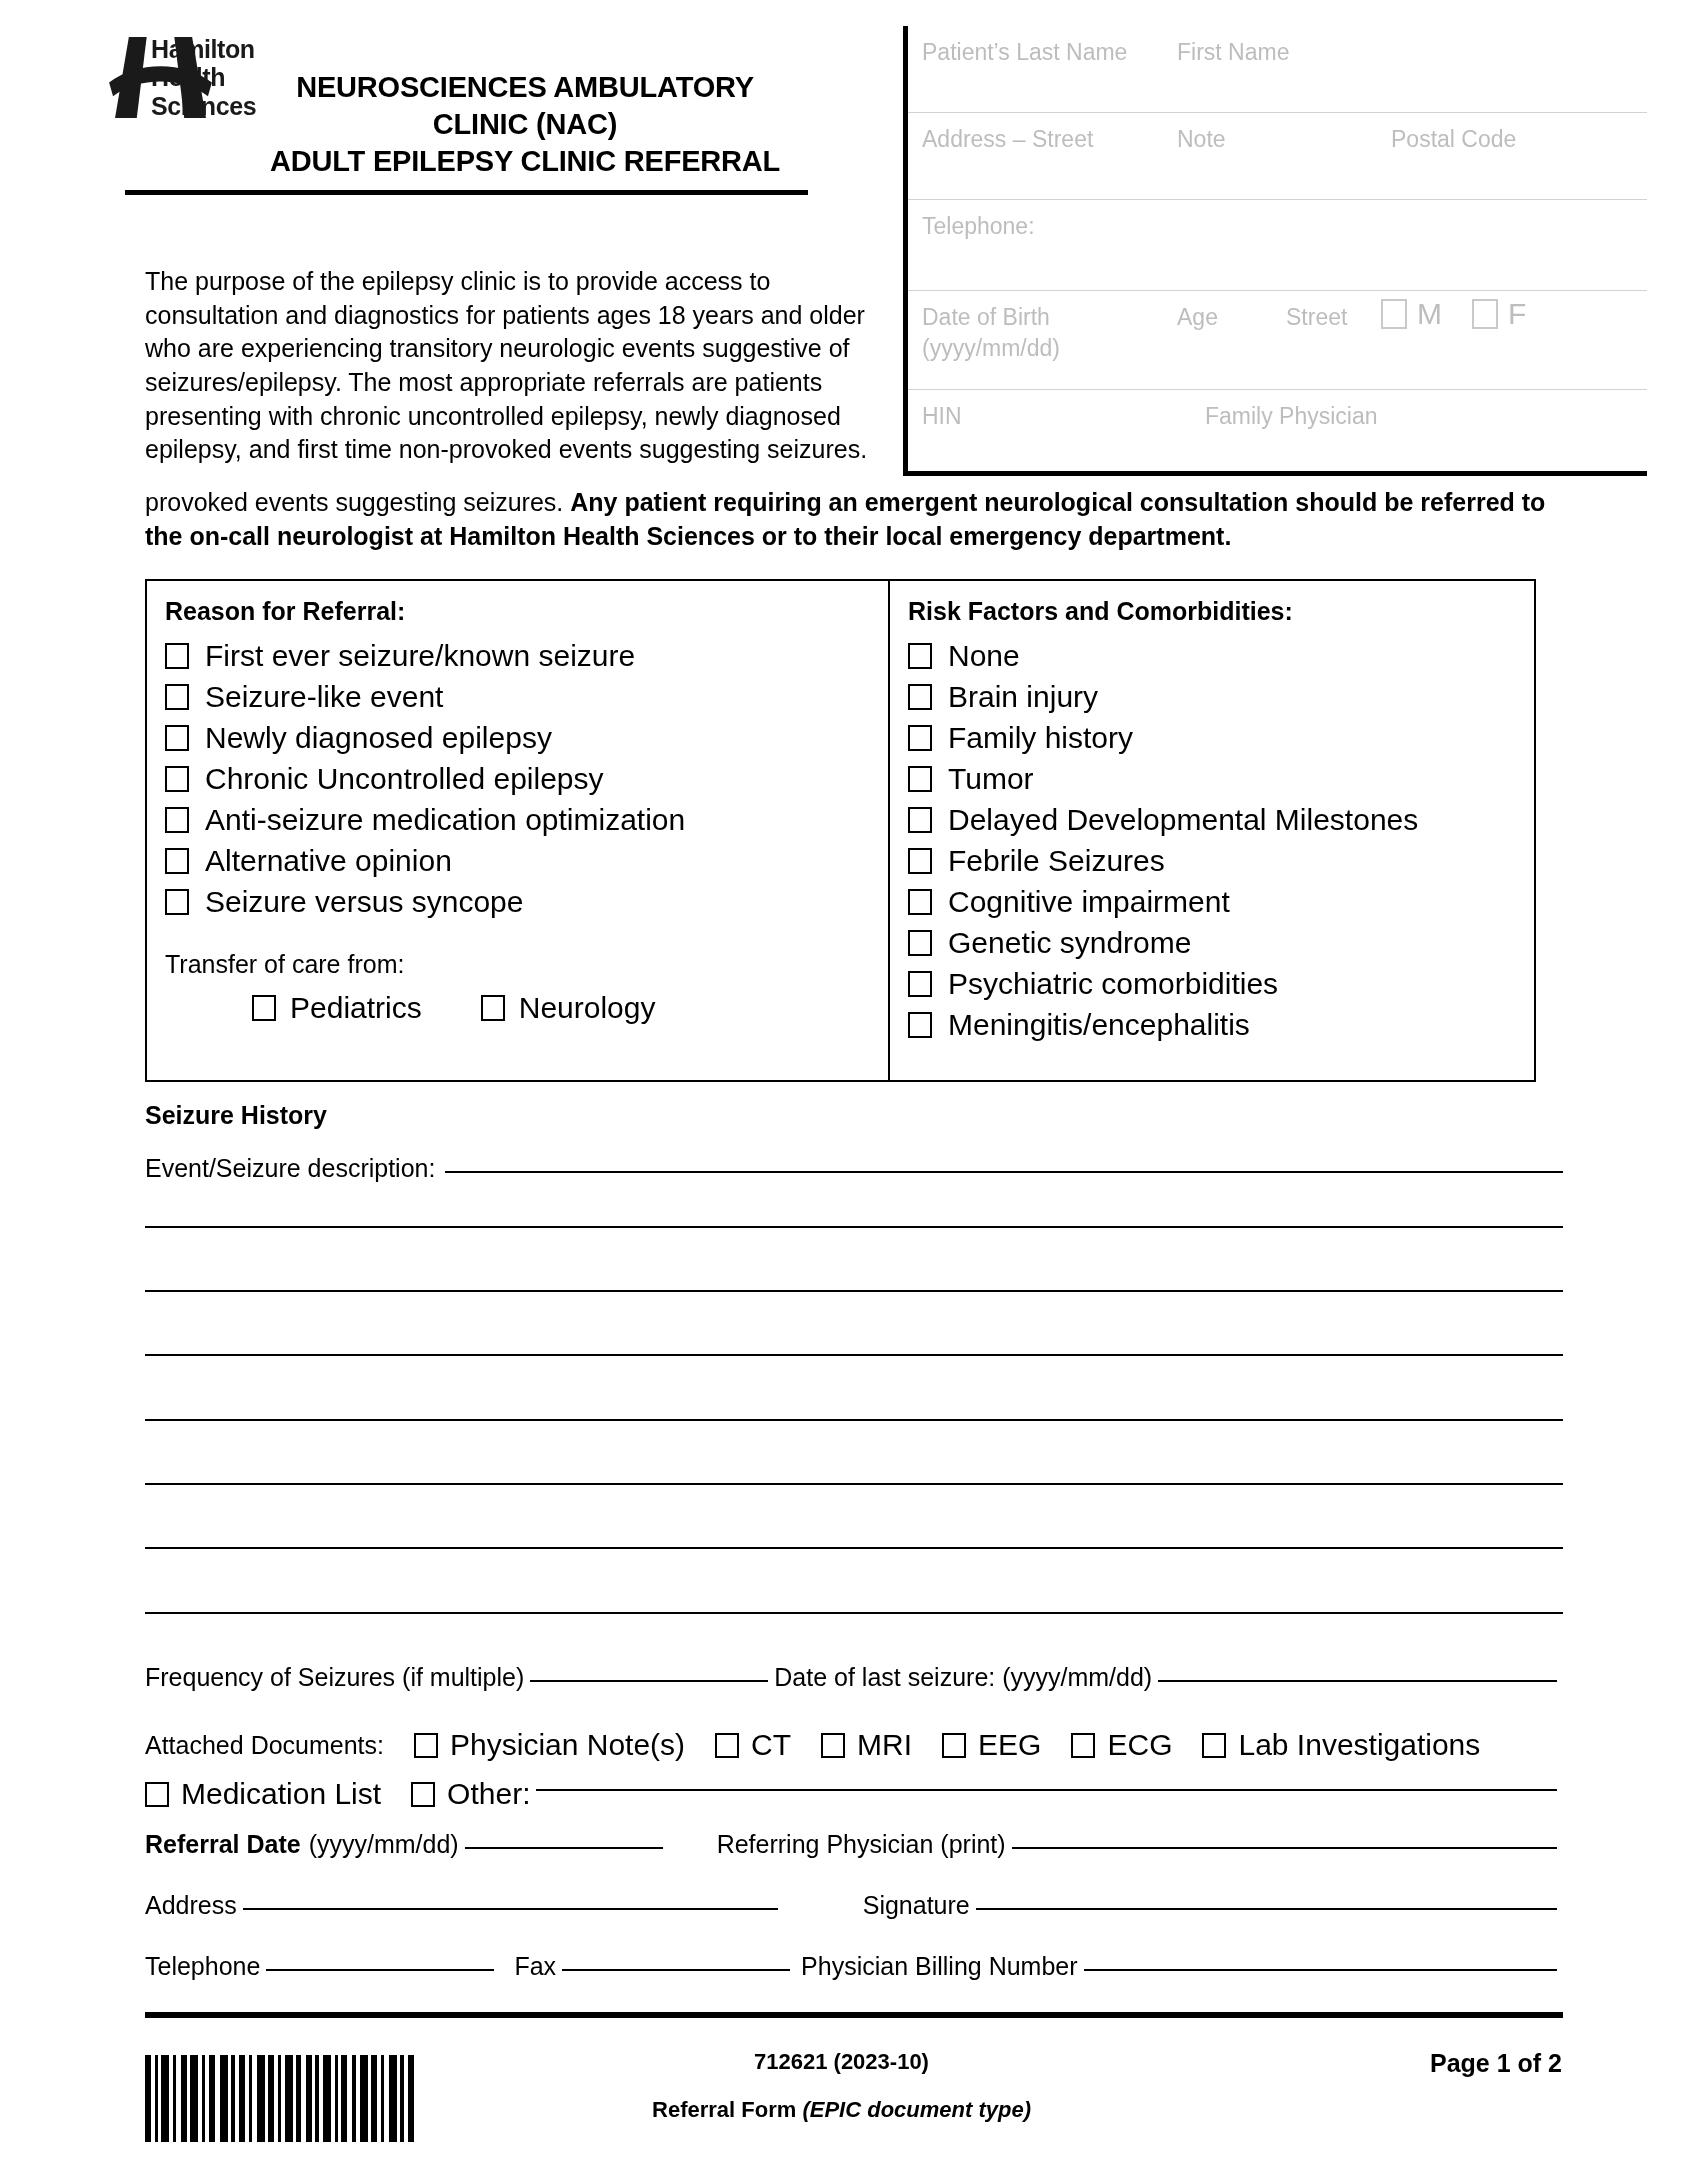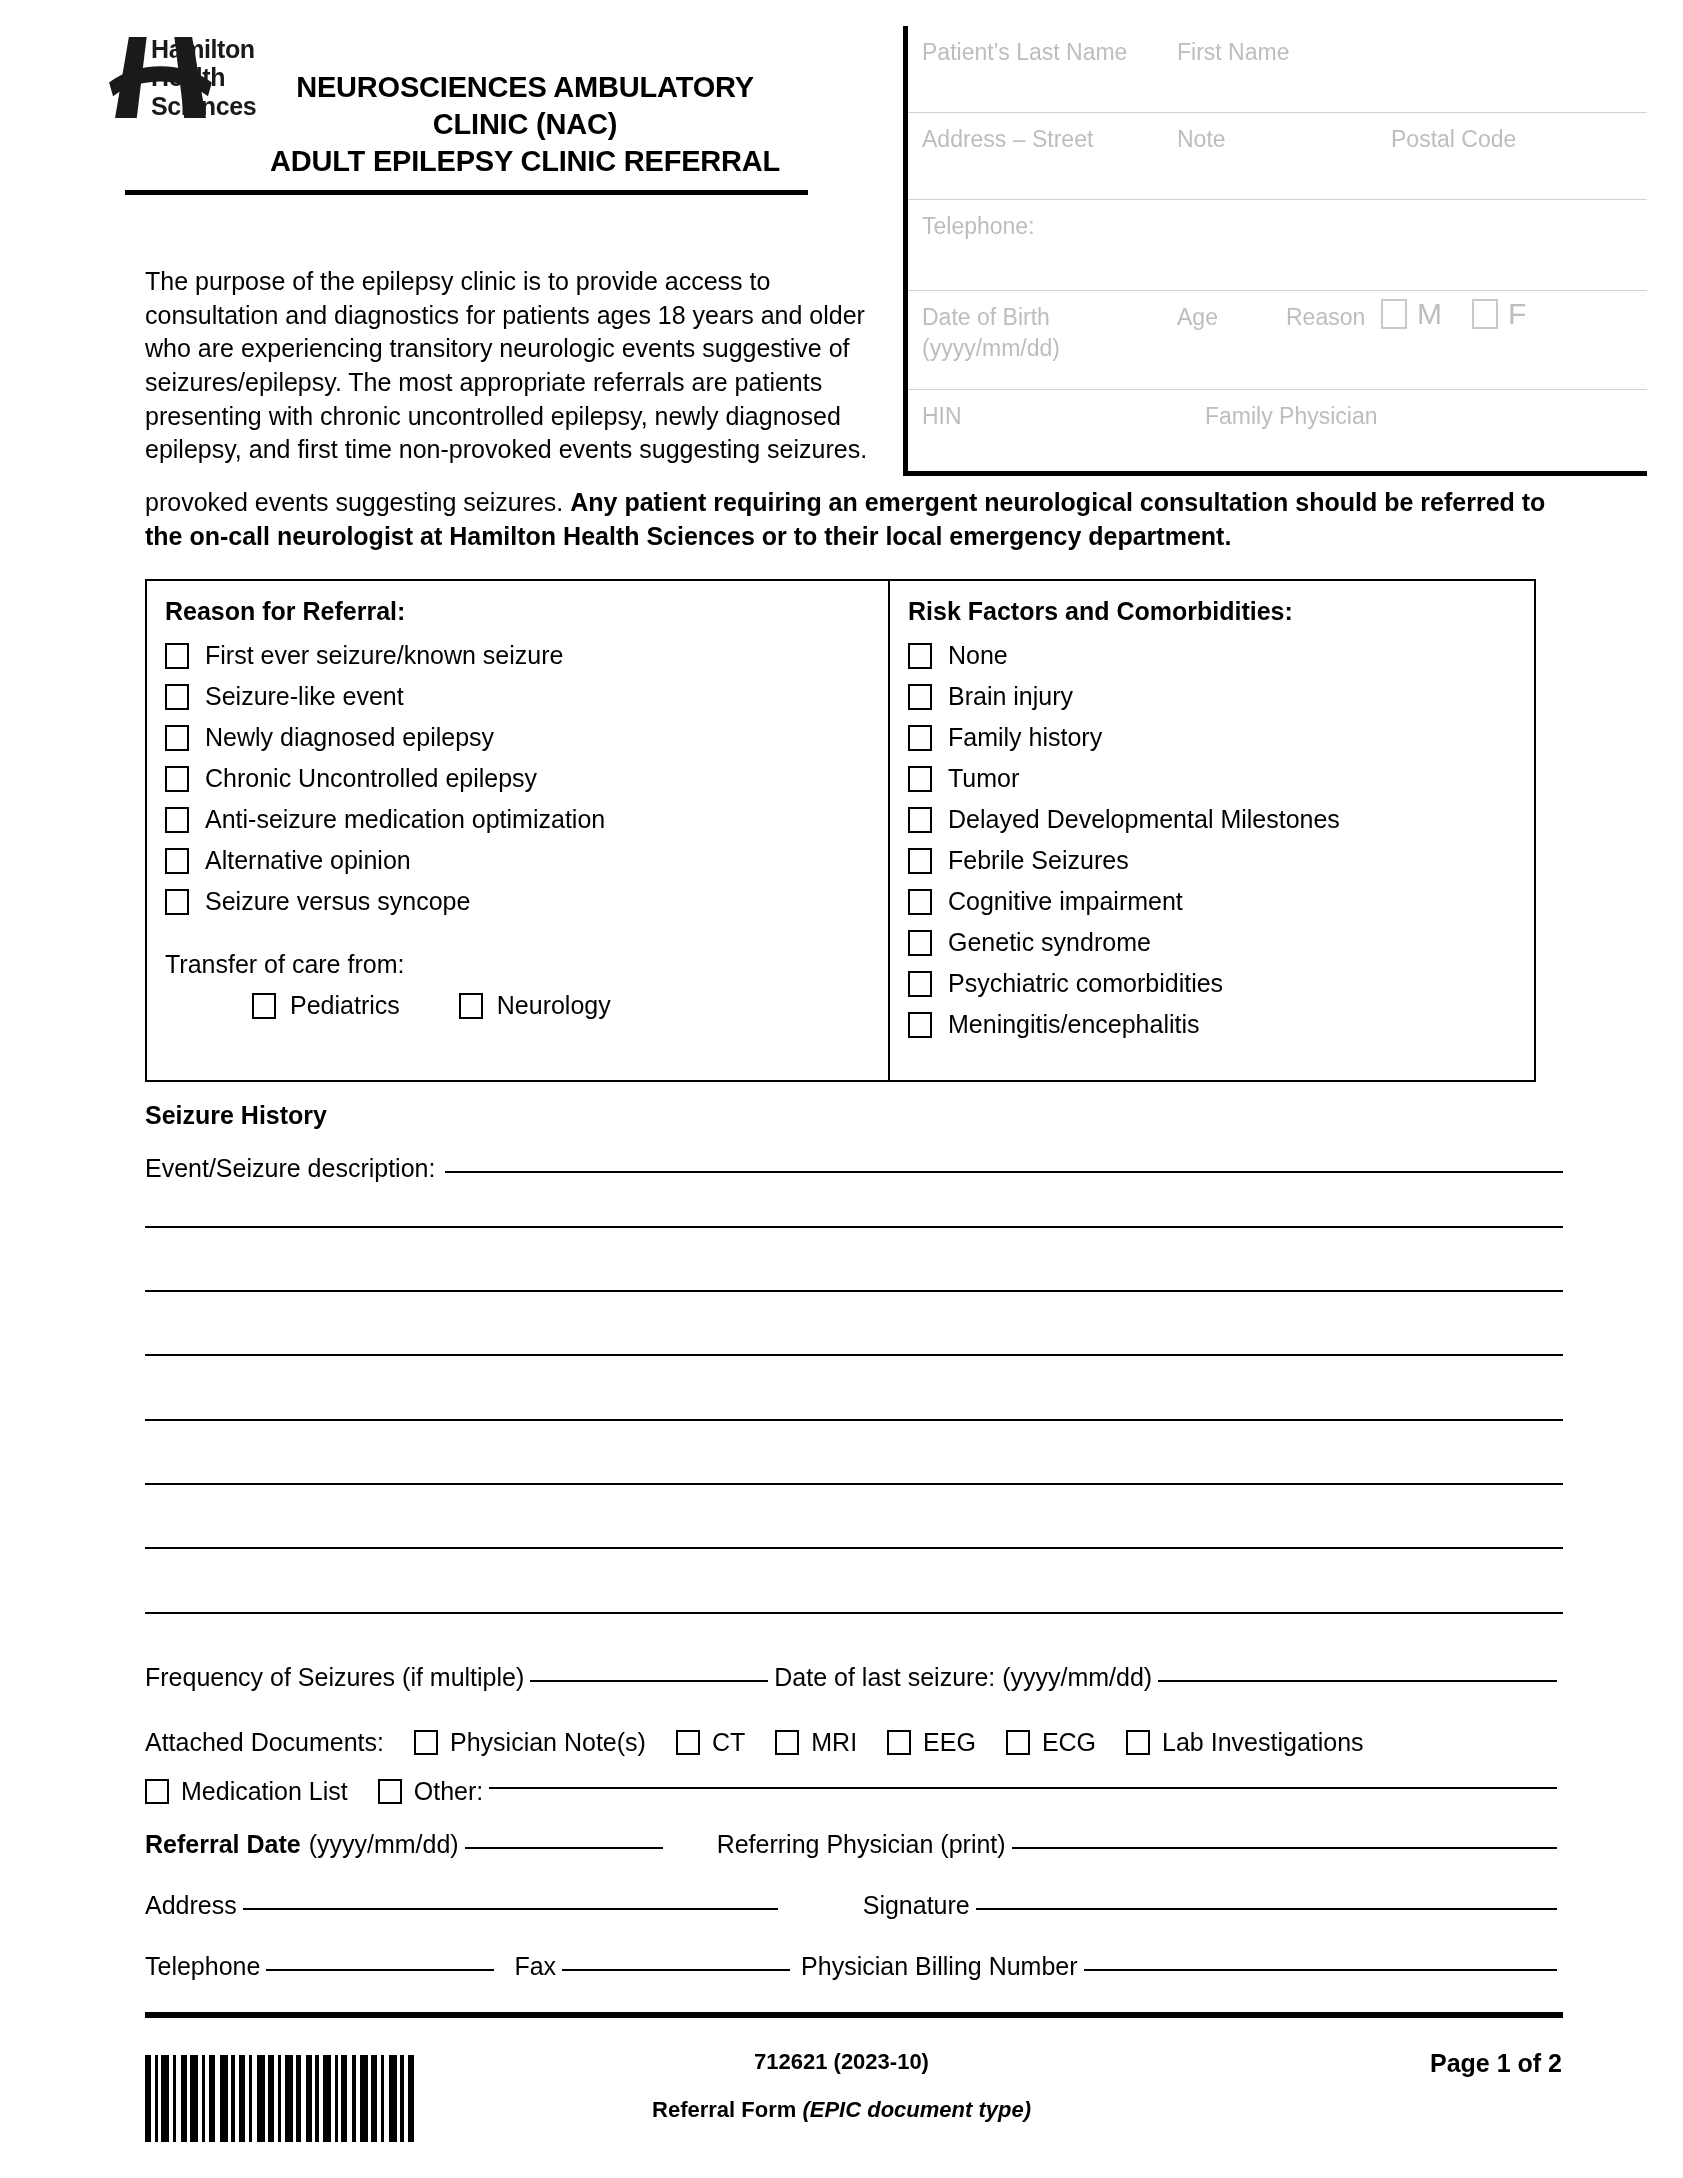--- a/index.html
+++ b/index.html
@@ -152,7 +152,7 @@
         <span class="pb-lab" style="left:14px">Date of Birth</span>
         <span class="pb-lab" style="left:14px; top:44px">(yyyy/mm/dd)</span>
         <span class="pb-lab" style="left:269px">Age</span>
-        <span class="pb-lab" style="left:378px">Reason</span>
+        <span class="pb-lab" style="left:378px">Street</span>
         <span class="gender-wrap" style="left:473px">
           <span class="gbox"></span>
           <span class="gletter">M</span>

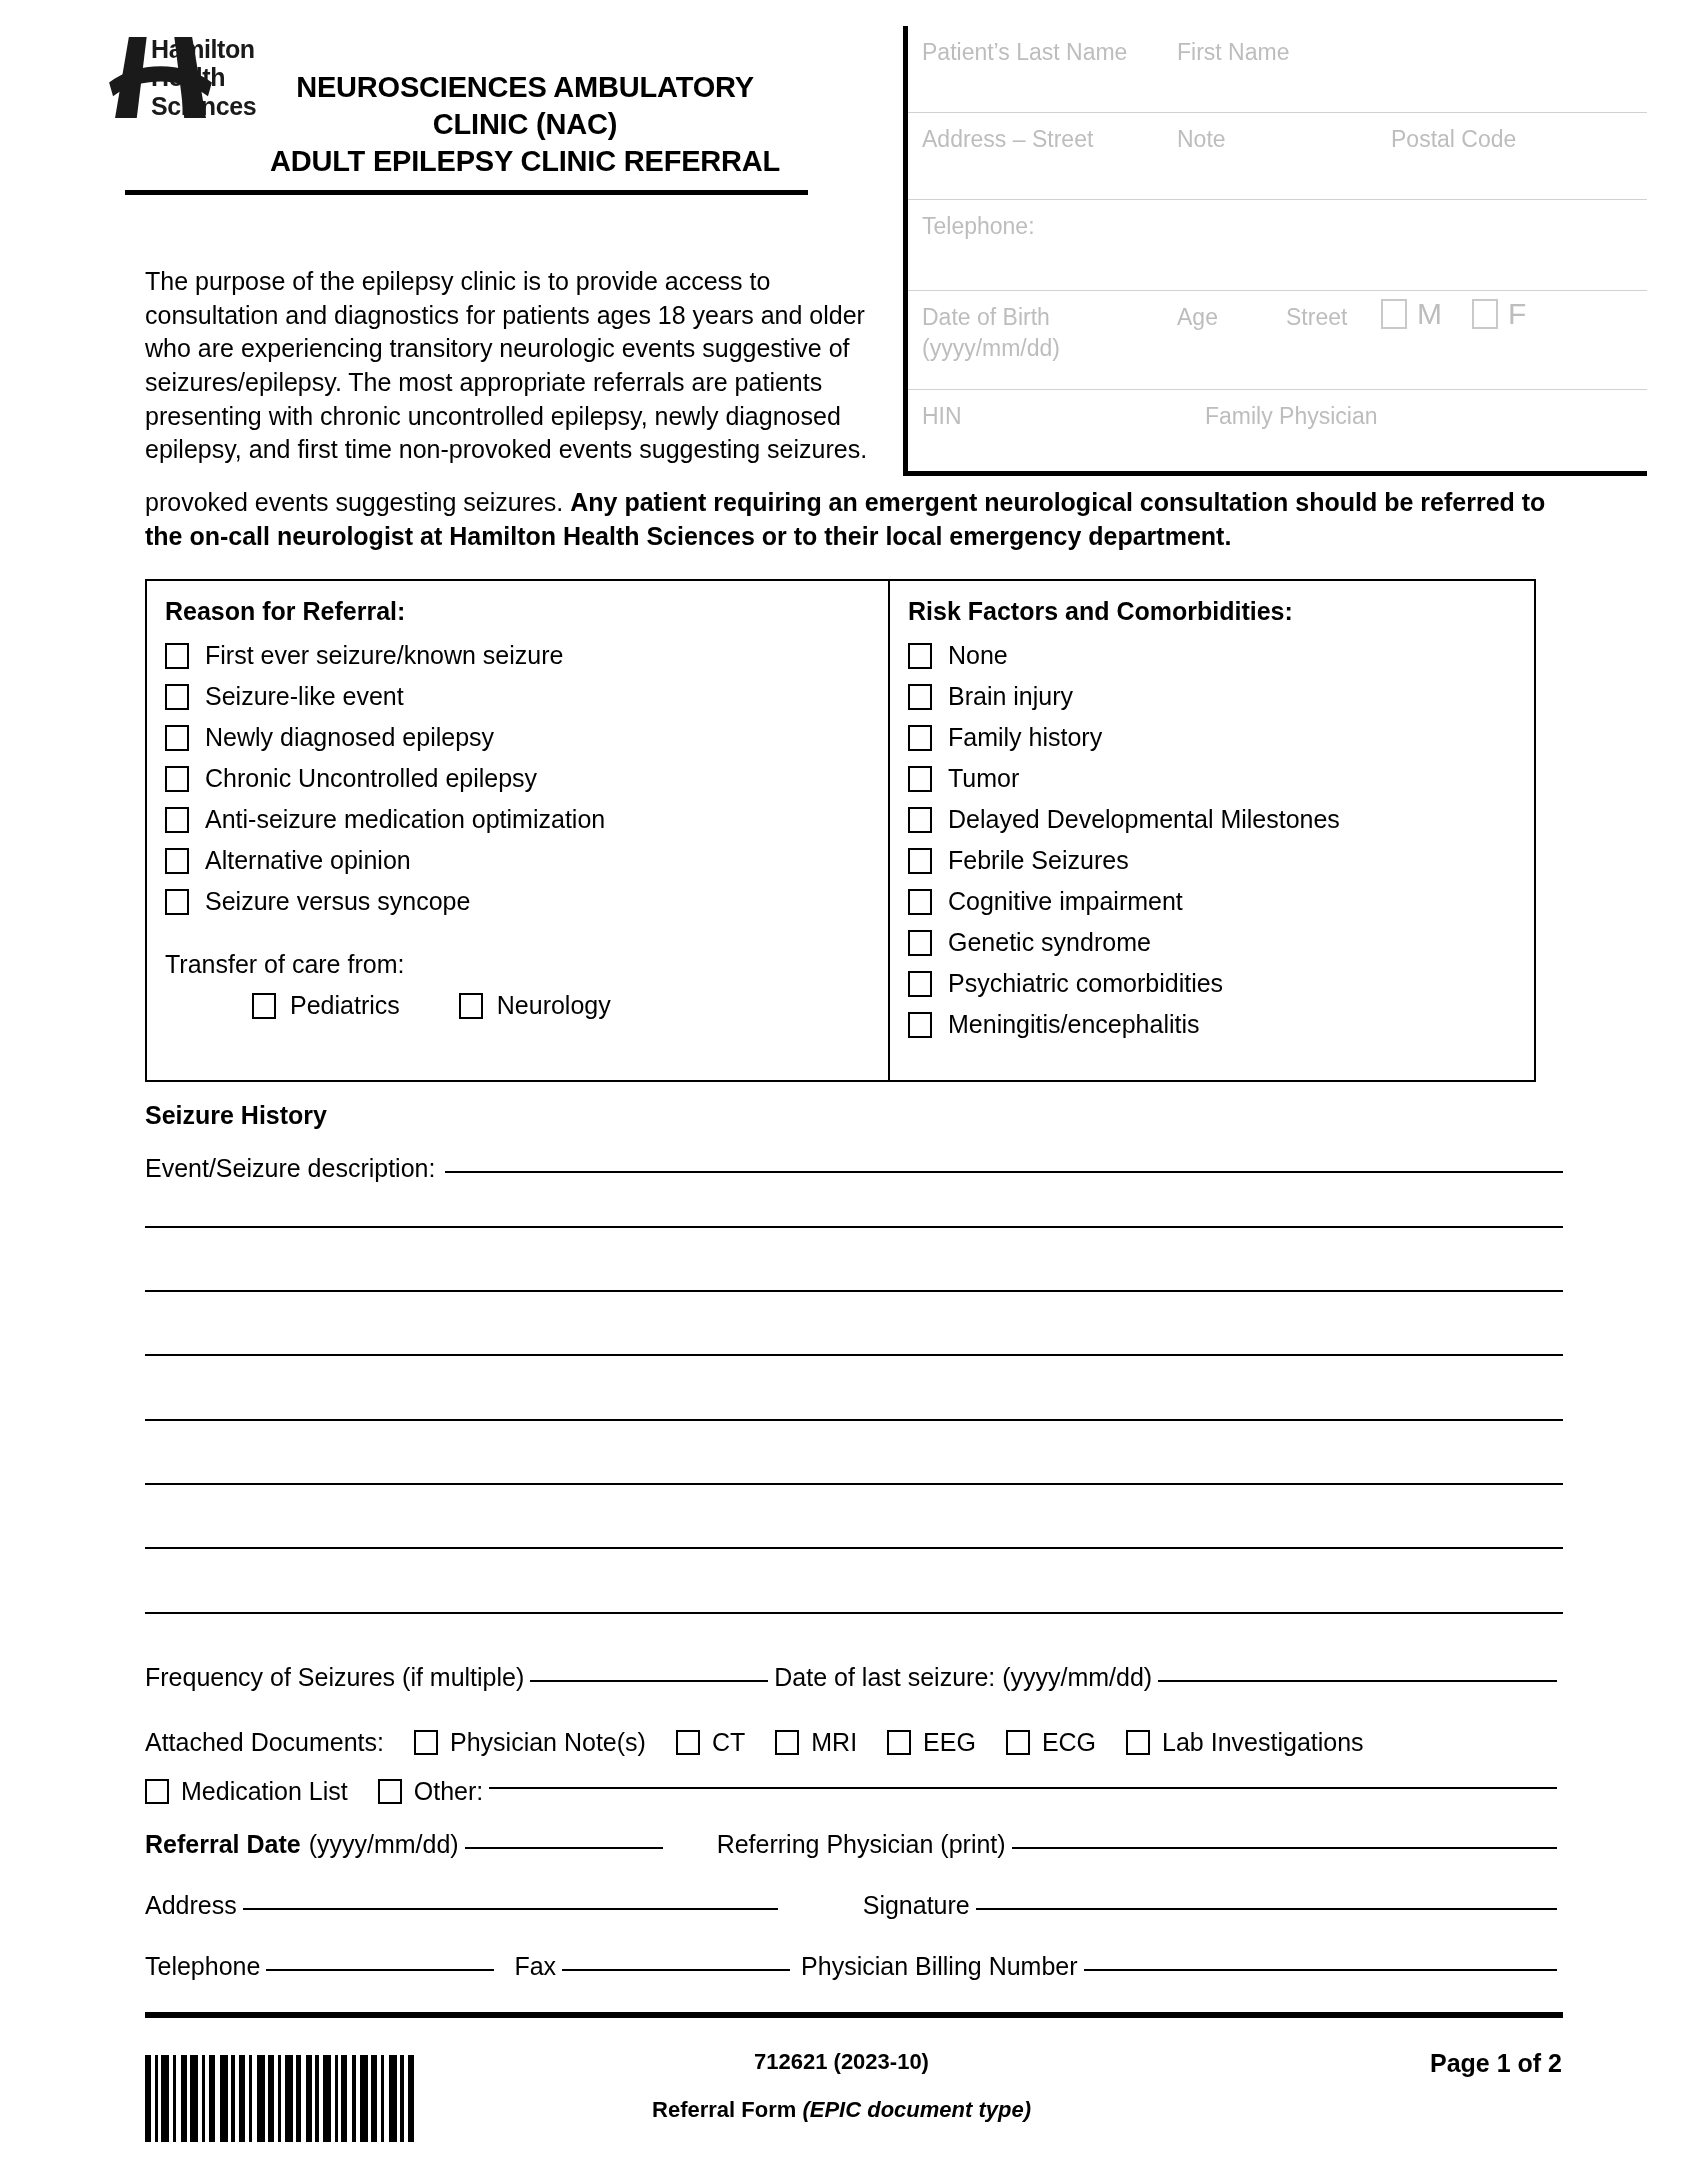--- a/index.html
+++ b/index.html
@@ -68,7 +68,7 @@
   .panel-head { font-size: 25px; font-weight: 700; margin-bottom: 9px; }
   .cb-row { display: flex; align-items: center; height: 41px; }
   .cb { width: 24px; height: 26px; border: 2.5px solid #000; flex: 0 0 24px; }
-  .cb-lab { font-size: 25px; margin-left: 16px; }
+  .cb-lab { font-size: 30px; margin-left: 16px; }
   .transfer { margin-top: 28px; font-size: 25px; }
   .transfer-row { display: flex; align-items: center; margin-top: 12px; padding-left: 87px; }
   .transfer-row .cb-lab { margin-left: 14px; margin-right: 59px; }

